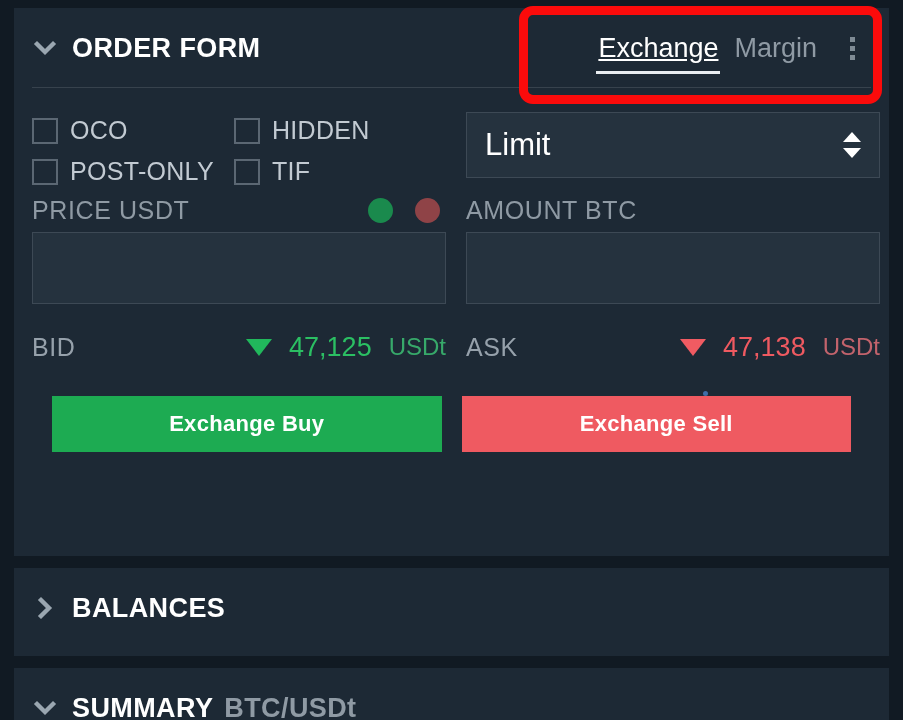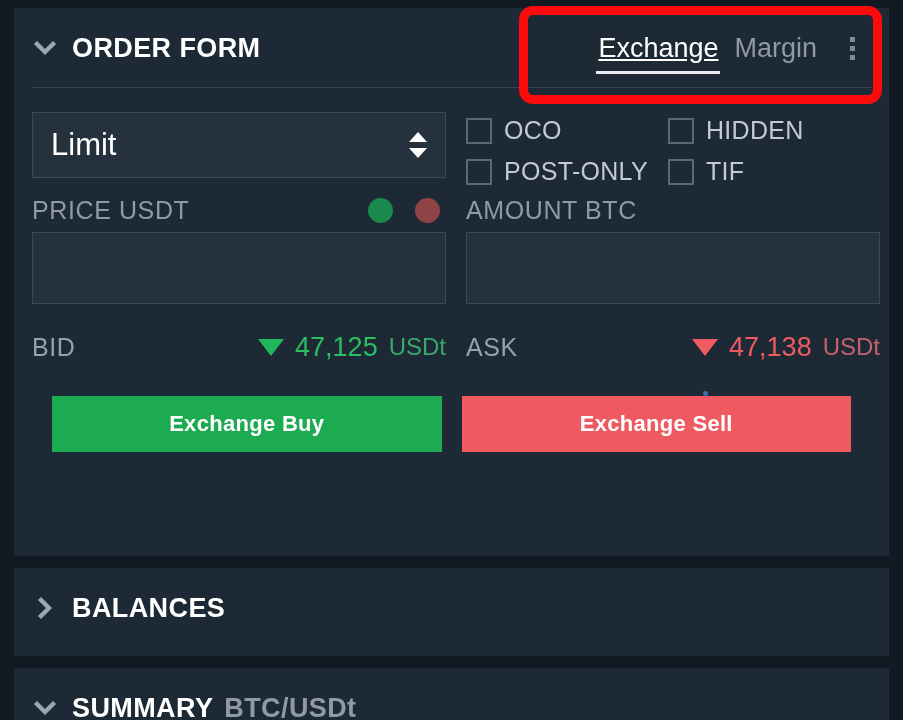--- a/index.html
+++ b/index.html
@@ -363,16 +363,6 @@
   <div class="of-body">
 
     <div class="row">
-      <div class="col">
-        <div class="select-wrap">
-          <span class="sel-text">Limit</span>
-          <span class="updown">
-            <i class="up"></i>
-              <i class="dn"></i>
-          </span>
-        </div>
-      </div>
-
       <div class="col">
         <div class="cbox-grid">
           <div class="cbox">
@@ -393,6 +383,16 @@
           </div>
         </div>
       </div>
+
+      <div class="col">
+        <div class="select-wrap">
+          <span class="sel-text">Limit</span>
+          <span class="updown">
+            <i class="up"></i>
+              <i class="dn"></i>
+          </span>
+        </div>
+      </div>
     </div>
 
     <div class="row">

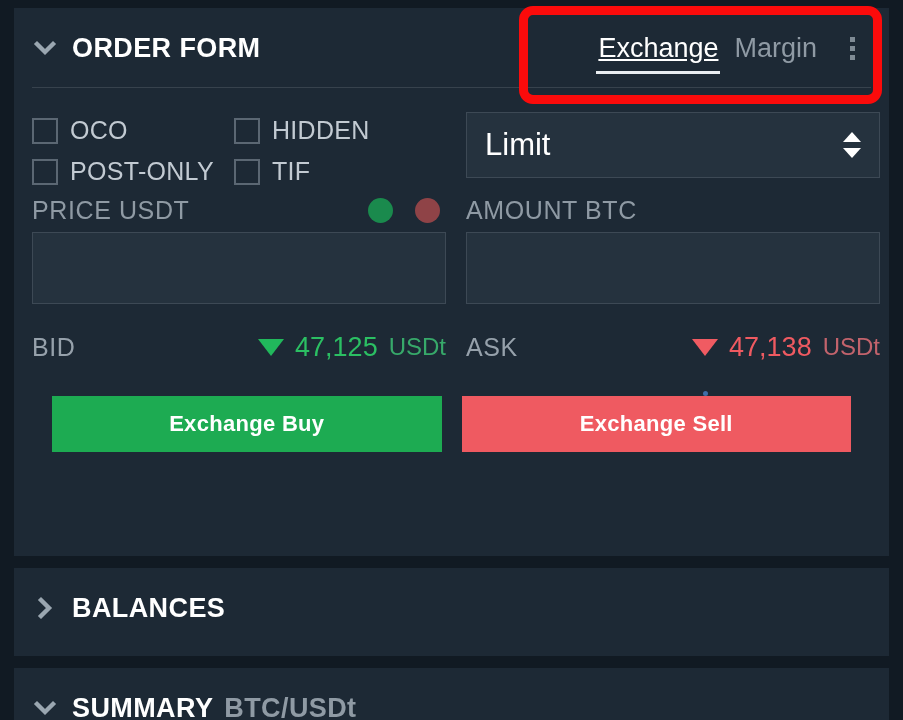--- a/index.html
+++ b/index.html
@@ -269,7 +269,7 @@
     margin-left: auto;
     display: flex;
     align-items: center;
-    gap: 11px;
+    gap: 17px;
     white-space: nowrap;
   }
   .tri {

